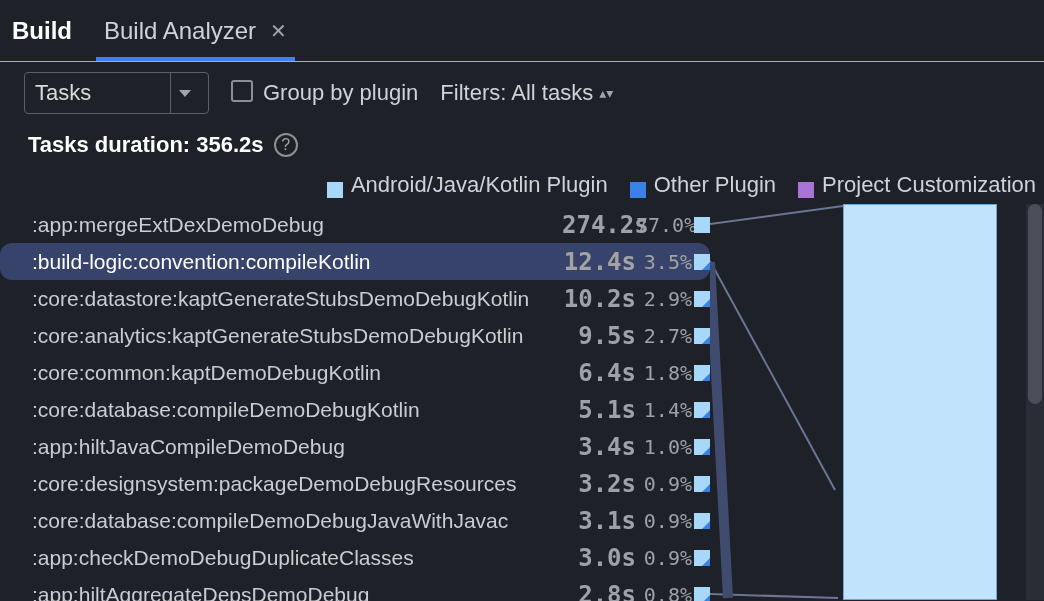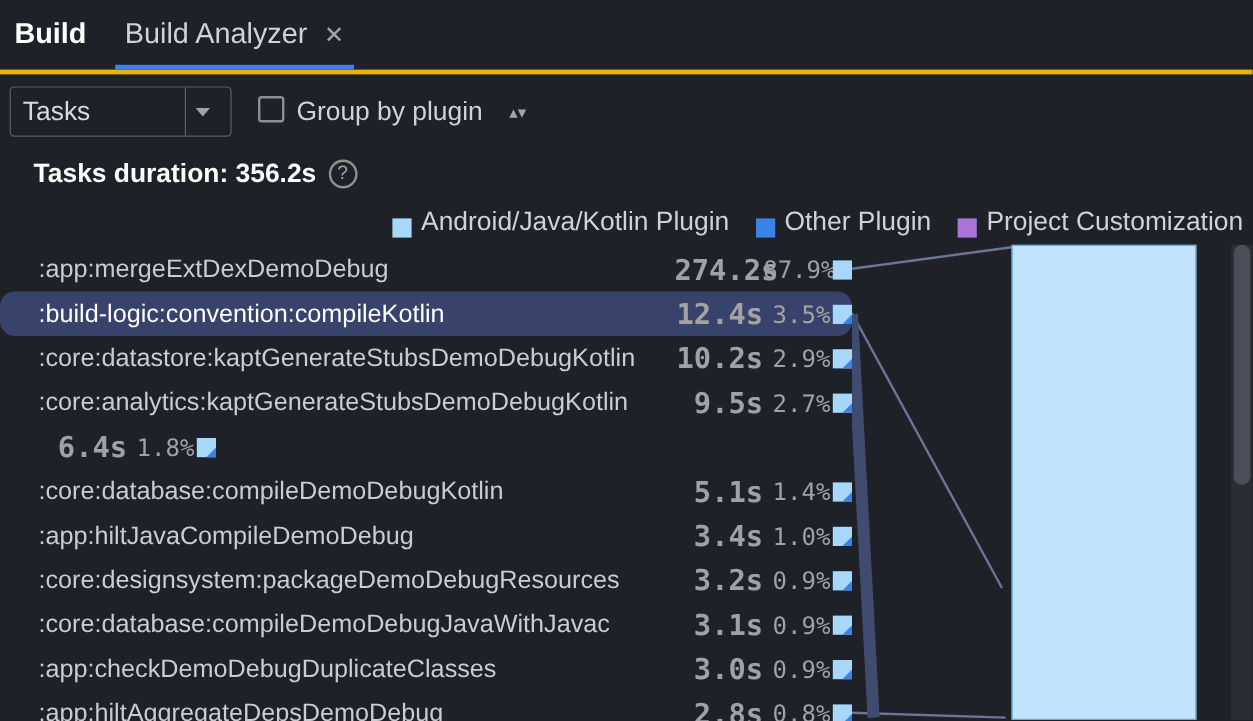--- a/index.html
+++ b/index.html
@@ -16,7 +16,7 @@
     display: flex;
     align-items: center;
     height: 62px;
-    border-bottom: 4px solid #eab308;
+    border-bottom: 1px solid #eab308;
     padding-left: 12px;
     gap: 32px;
   }

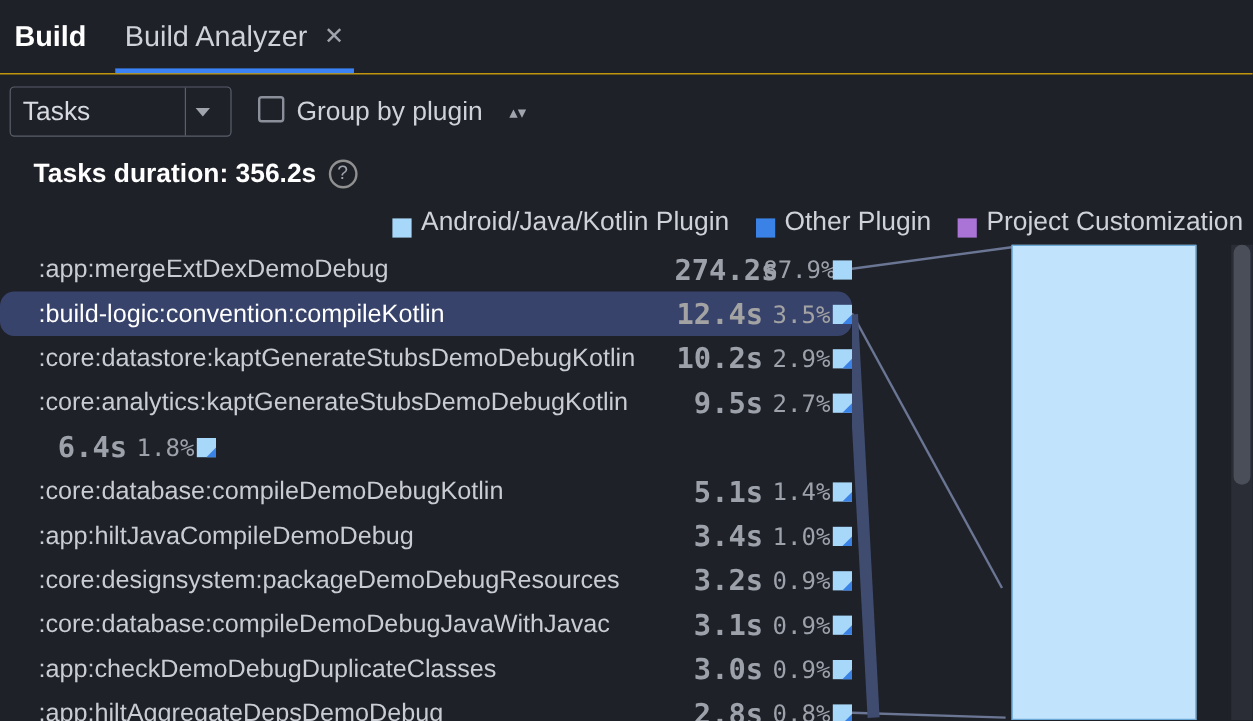--- a/index.html
+++ b/index.html
@@ -47,7 +47,7 @@
     display: flex;
     align-items: center;
     gap: 22px;
-    padding: 10px 12px 0 8px;
+    padding: 10px 12px 0 24px;
   }
   .dropdown {
     display: flex;

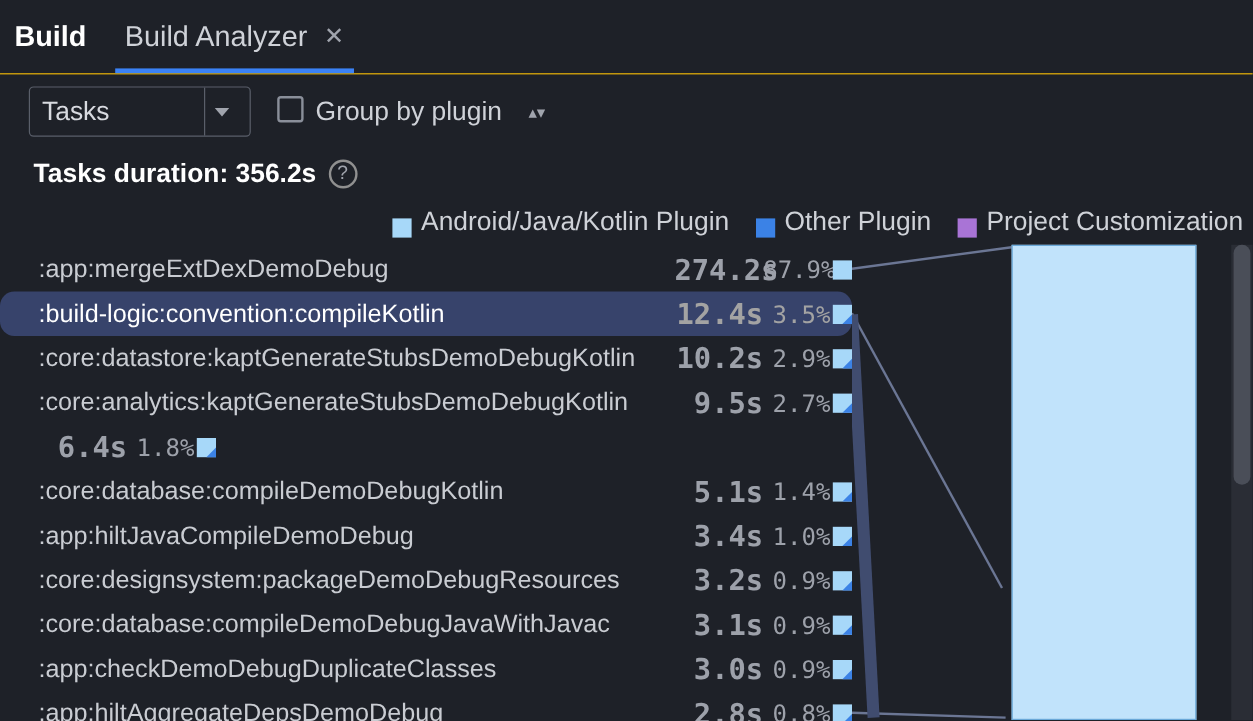--- a/index.html
+++ b/index.html
@@ -244,6 +244,7 @@
     <span class="checkbox-label">Group by plugin</span>
   </div>
   <div class="filter-wrap">
+    <span>Filters: All tasks</span>
     <span class="sort-glyph">▴▾</span>
   </div>
 </div>

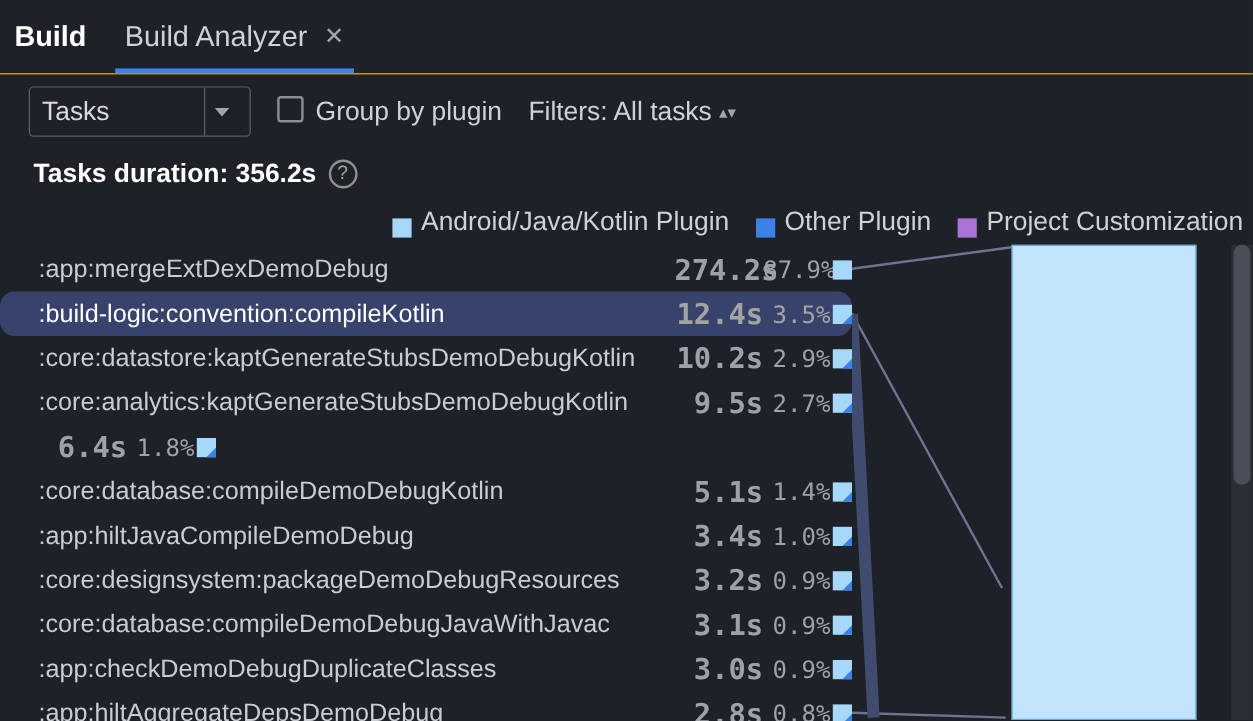--- a/index.html
+++ b/index.html
@@ -274,7 +274,7 @@
       <div class="task-row">
         <span class="task-name">:app:mergeExtDexDemoDebug</span>
         <span class="task-time">274.2s</span>
-        <span class="task-pct">87.9%</span>
+        <span class="task-pct">77.0%</span>
         <span class="mini-bar pure-light"></span>
       </div>
       <div class="task-row selected">

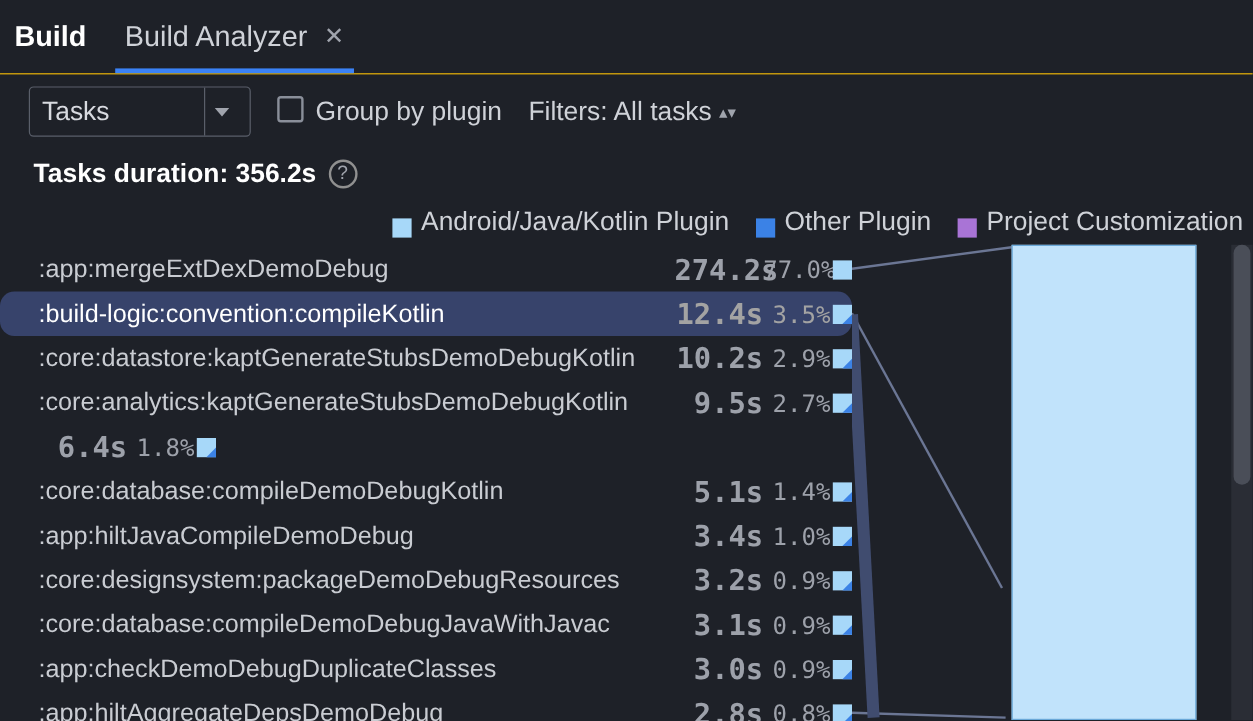--- a/index.html
+++ b/index.html
@@ -296,6 +296,7 @@
         <span class="mini-bar"></span>
       </div>
       <div class="task-row">
+        <span class="task-name">:core:common:kaptDemoDebugKotlin</span>
         <span class="task-time">6.4s</span>
         <span class="task-pct">1.8%</span>
         <span class="mini-bar"></span>

